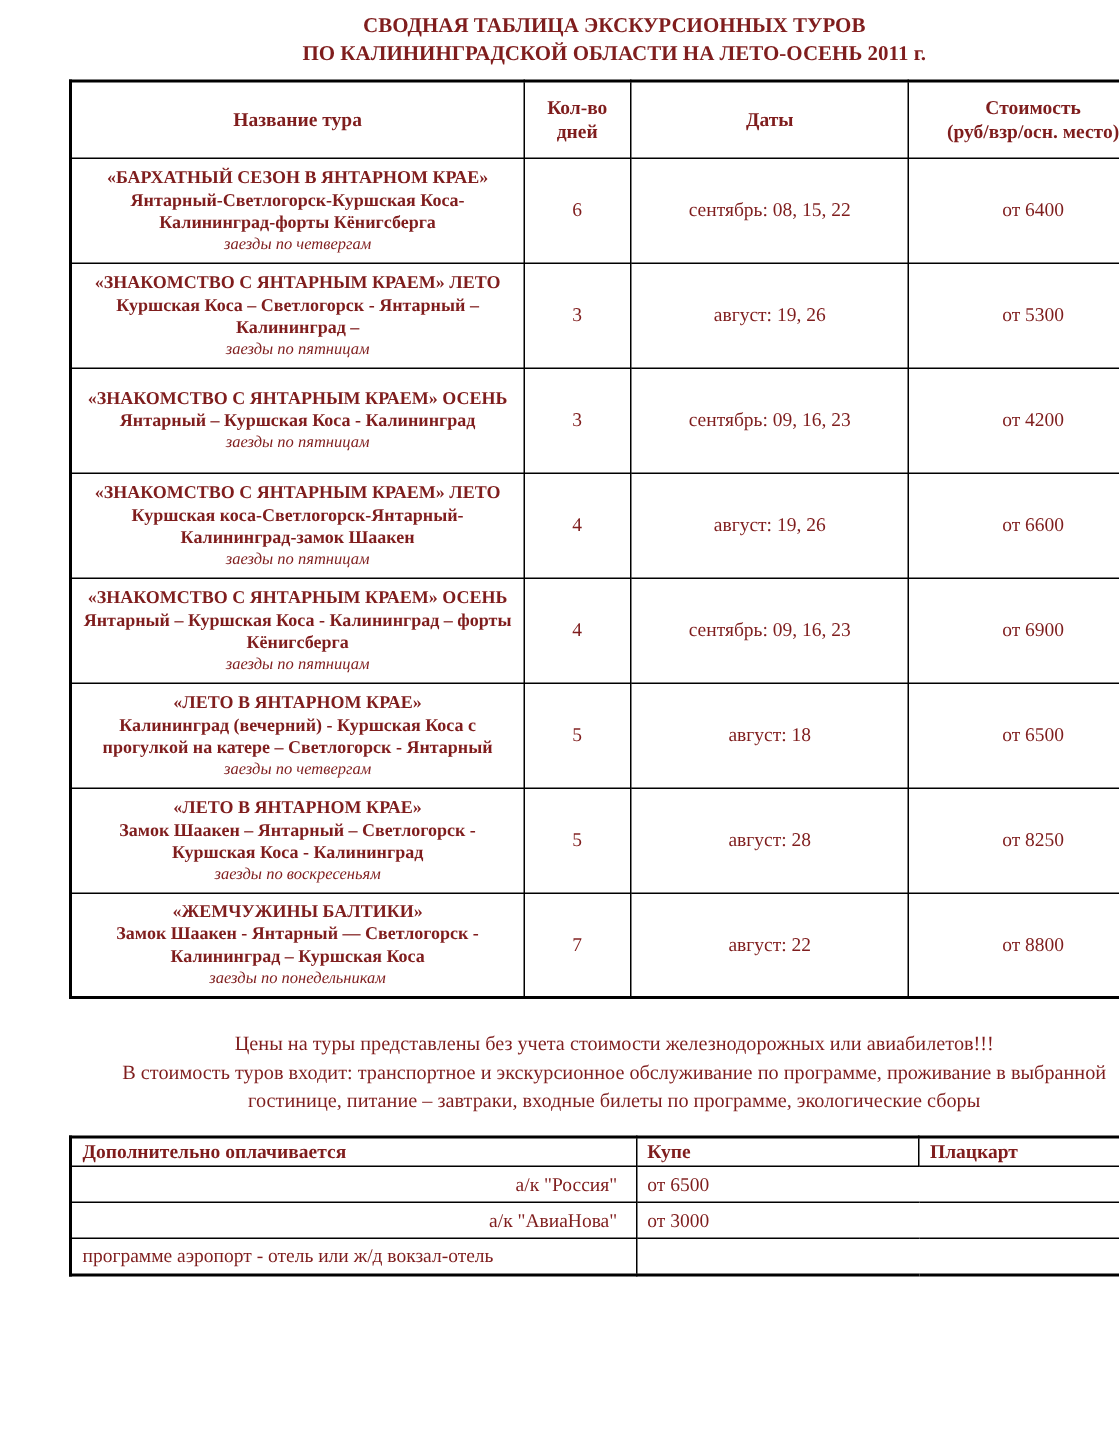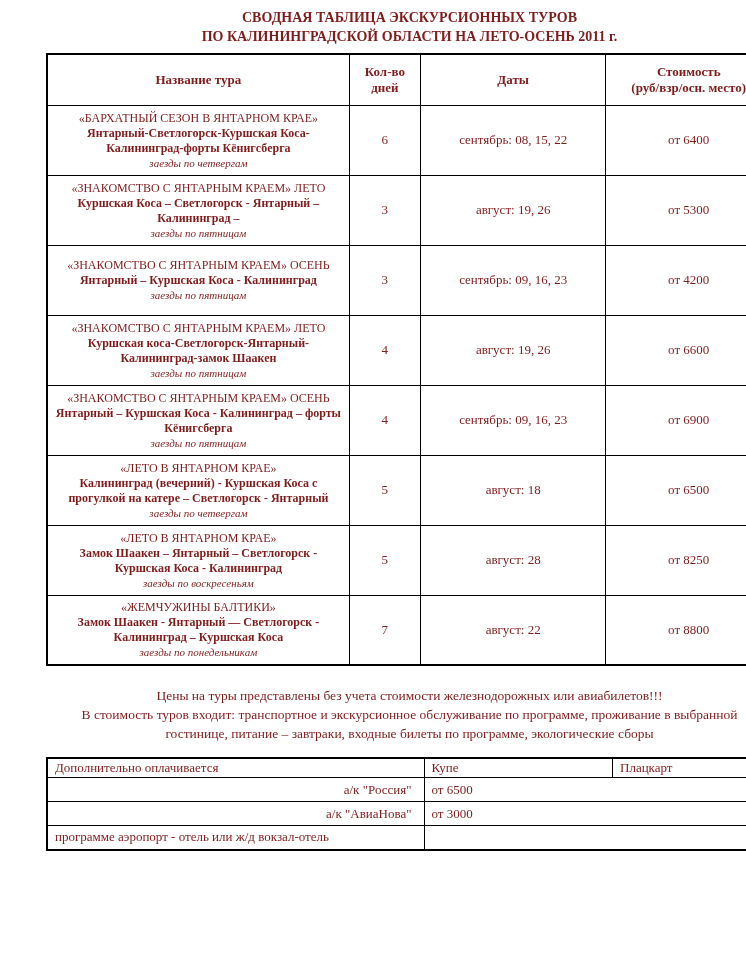--- a/index.html
+++ b/index.html
@@ -19,7 +19,7 @@
   .tours thead tr { height:51px; }
   .tours th { font-weight:bold; font-size:13px; line-height:16px; }
   .tours tbody tr { height:70px; }
-  .t-title { font-weight:normal; font-size:12px; line-height:15px; }
+  .t-title { font-weight:bold; font-size:12px; line-height:15px; }
   .t-route { font-weight:bold; font-size:12px; line-height:15px; }
   .t-note  { font-style:italic; font-size:11px; line-height:14px; }
   td.c-days, td.c-dates, td.c-price { font-size:13px; }

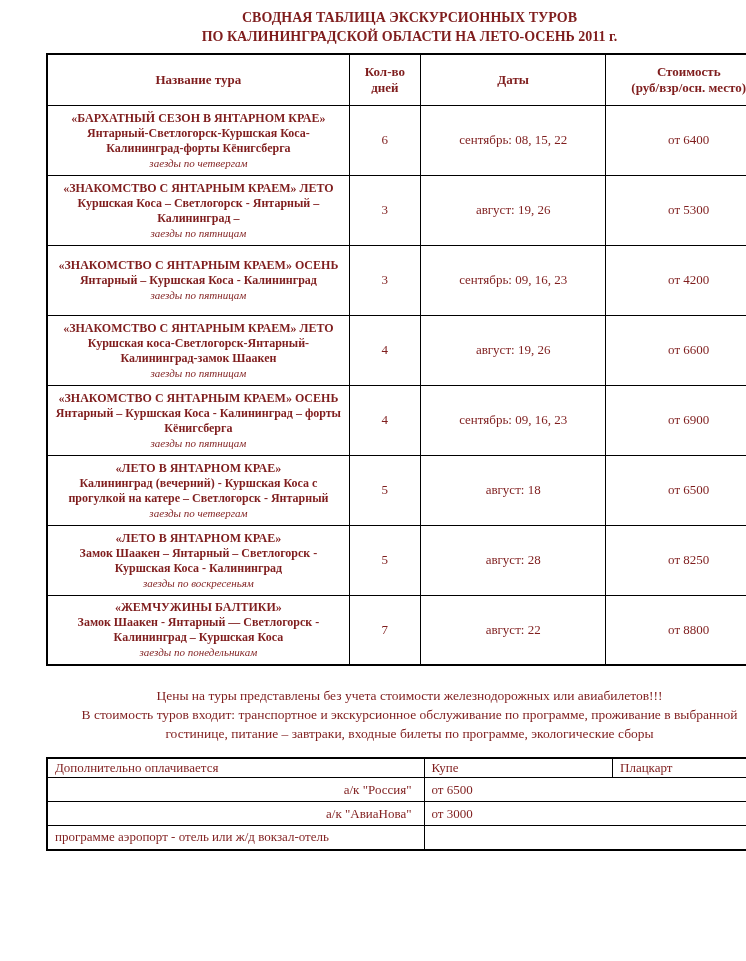--- a/index.html
+++ b/index.html
@@ -29,7 +29,7 @@
 
   .extras { margin-top:14px; border:2px solid #000; }
   .extras th, .extras td { border:1px solid #000; font-size:13px; line-height:16px; padding:1px 7px; vertical-align:middle; overflow:hidden; }
-  .extras th { font-weight:normal; }
+  .extras th { font-weight:bold; }
   .extras th.h-label { text-align:left; }
   .extras th.h-val, .extras td.val { text-align:left; }
   .extras td.lab { text-align:left; }

